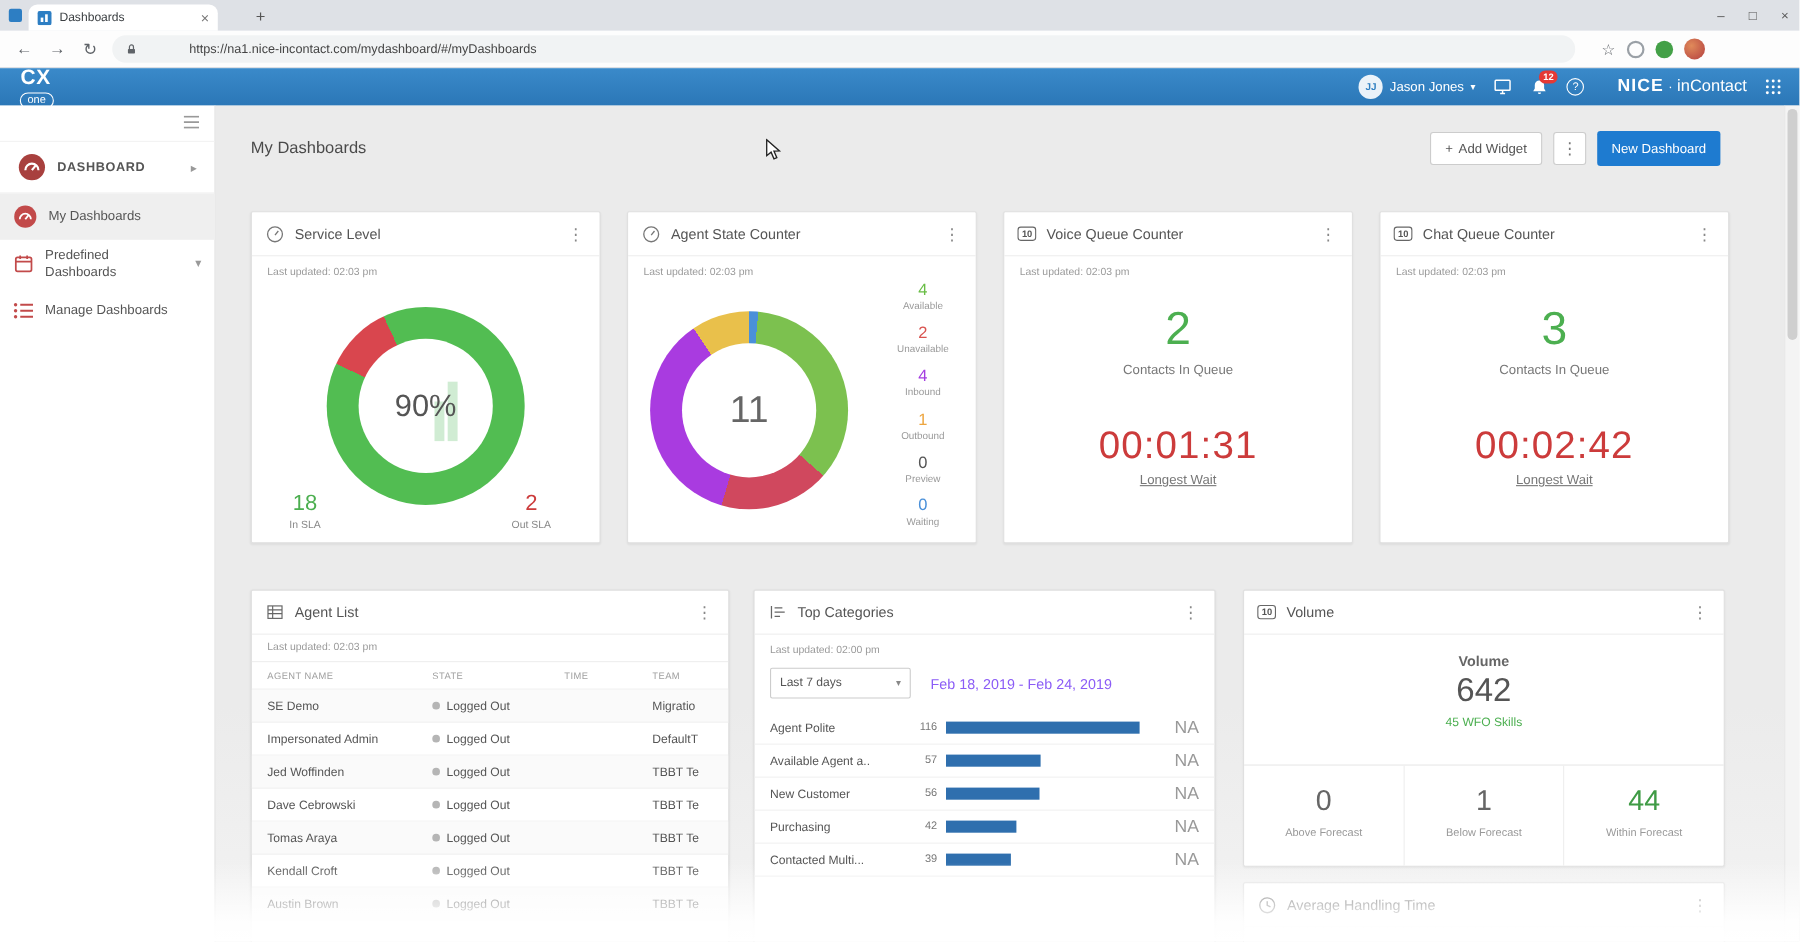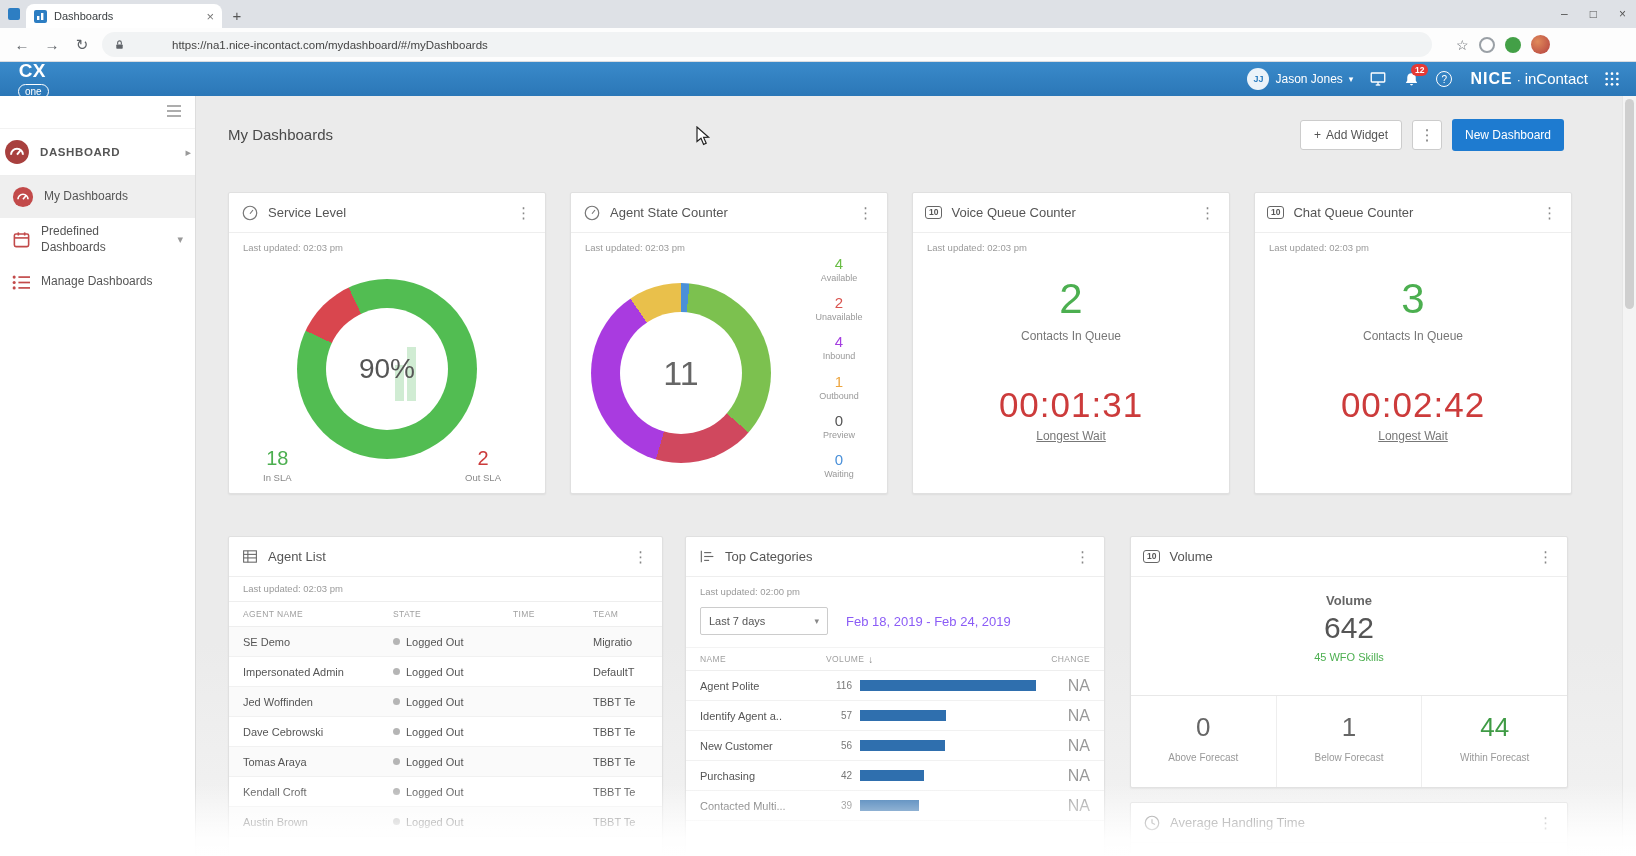--- a/index.html
+++ b/index.html
@@ -10,7 +10,7 @@
   
   .tabstrip { position:absolute; top:0; left:0; right:0; height:28px; background:#dee1e6; }
   .win-ico { position:absolute; left:8px; top:8px; width:12px; height:12px; border-radius:2px; background:#2d7ec3; }
-  .tab { position:absolute; left:26px; top:4px; width:196px; height:24px; background:#fff; border-radius:8px 8px 0 0; display:flex; align-items:center; gap:7px; padding:0 8px; }
+  .tab { position:absolute; left:26px; top:4px; width:172px; height:24px; background:#fff; border-radius:8px 8px 0 0; display:flex; align-items:center; gap:7px; padding:0 8px; }
   .tab-title { font-size:11px; color:#3c4043; flex:1; white-space:nowrap; overflow:hidden; }
   .tab-close { font-size:13px; color:#777; cursor:pointer; }
   .newtab { position:absolute; left:226px; top:5px; width:22px; height:22px; text-align:center; line-height:21px; font-size:15px; color:#555; cursor:pointer; }

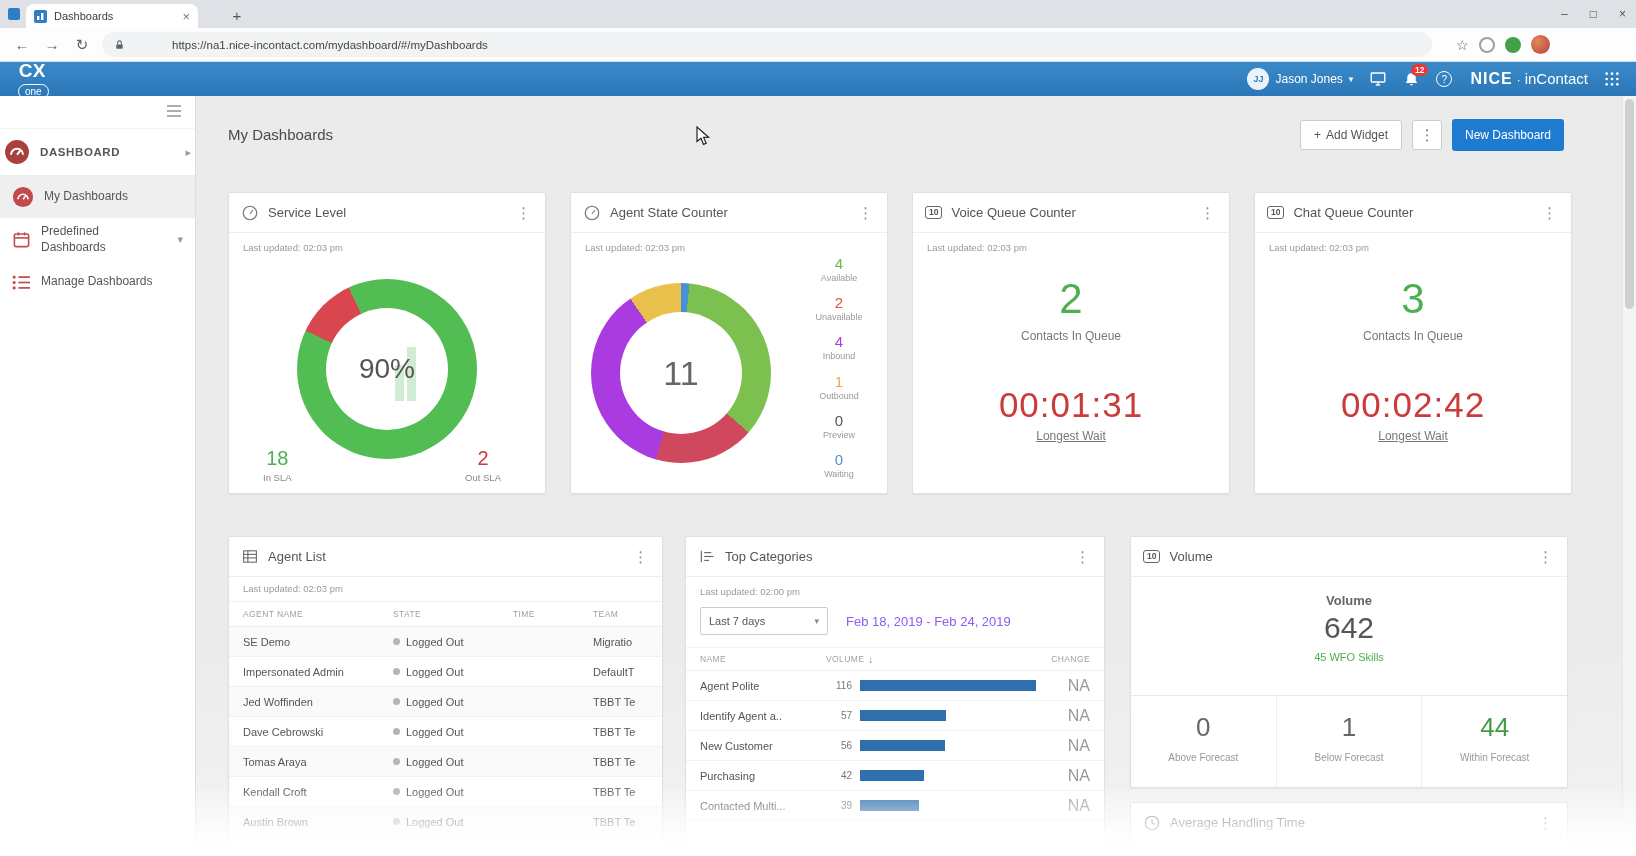--- a/index.html
+++ b/index.html
@@ -40,7 +40,7 @@
   .hdr-ico { position:relative; cursor:pointer; display:flex; align-items:center; }
   .badge { position:absolute; top:-7px; right:-8px; background:#e53935; color:#fff; font-size:8.5px; border-radius:8px; padding:1px 4px; font-weight:bold; }
   .help-circle { width:16px; height:16px; border:1.5px solid #fff; border-radius:50%; font-size:10px; display:flex; align-items:center; justify-content:center; }
-  .brand { display:flex; align-items:baseline; gap:4px; margin-left:2px; }
+  .brand { display:flex; align-items:baseline; gap:4px; margin-left:14px; }
   .brand-nice { font-size:16px; font-weight:bold; letter-spacing:1px; }
   .brand-sep { font-size:12px; }
   .brand-ic { font-size:15px; font-weight:300; }

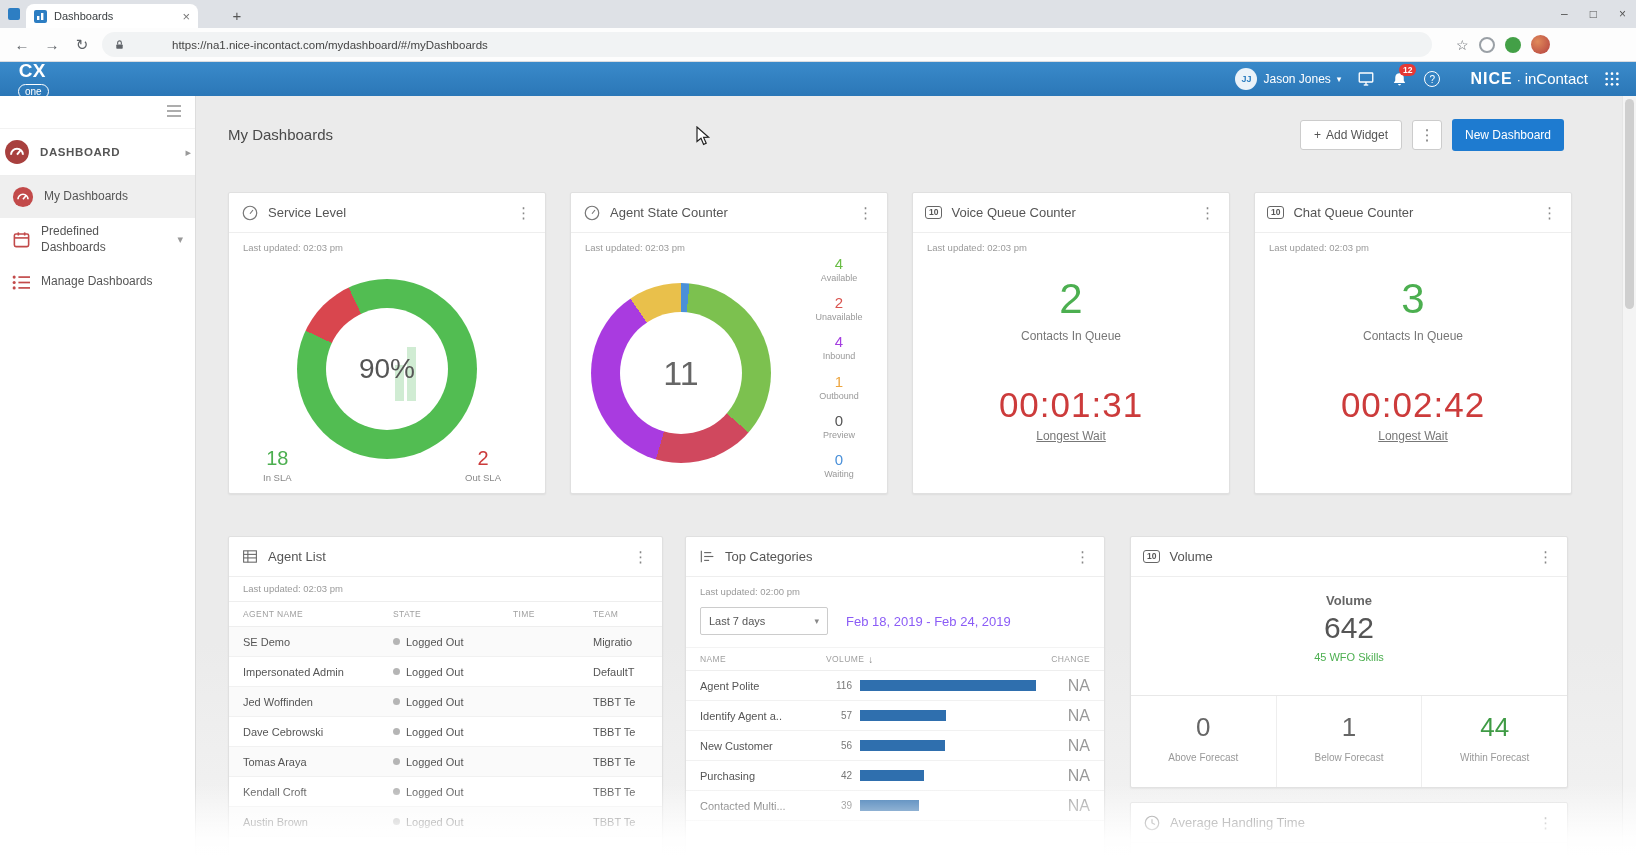--- a/index.html
+++ b/index.html
@@ -49,7 +49,7 @@
   .sidebar { position:absolute; left:0; top:96px; bottom:0; width:196px; background:#fff; border-right:1px solid #ddd; z-index:2; }
   .sb-top { height:32px; position:relative; }
   .sb-collapse { position:absolute; right:14px; top:9px; cursor:pointer; }
-  .sb-section { height:48px; display:flex; align-items:center; gap:10px; padding:0 4px; border-bottom:1px solid #eee; border-top:1px solid #f2f2f2; cursor:pointer; }
+  .sb-section { height:48px; display:flex; align-items:center; gap:10px; padding:0 16px; border-bottom:1px solid #eee; border-top:1px solid #f2f2f2; cursor:pointer; }
   .sb-sec-label { font-size:11.5px; font-weight:bold; color:#555; letter-spacing:.6px; }
   .sb-caret { margin-left:auto; color:#999; font-size:11px; }
   .sb-item { min-height:42px; display:flex; align-items:center; gap:10px; padding:6px 12px; cursor:pointer; }

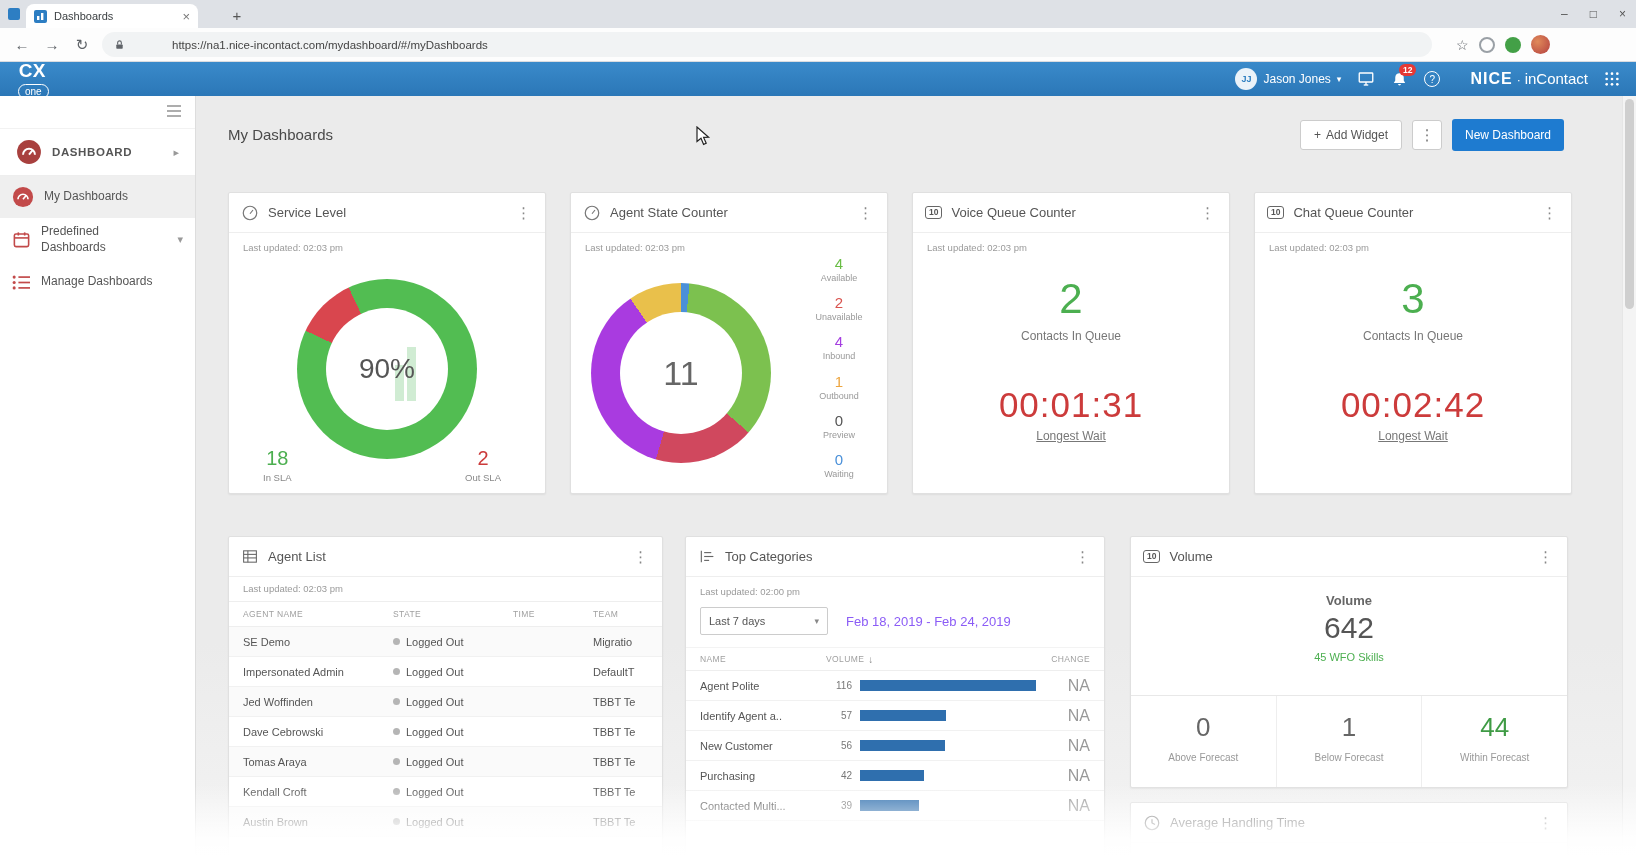--- a/index.html
+++ b/index.html
@@ -499,14 +499,6 @@
       </div>
       <span class="tc-dates">Feb 18, 2019 - Feb 24, 2019</span>
     </div>
-    <div class="tc-header">
-      <span class="tc-h tn">NAME</span>
-      <span class="th-vol">
-        <span class="tc-h">VOLUME</span>
-        <span class="sort">↓</span>
-      </span>
-      <span class="tc-h th-chg">CHANGE</span>
-    </div>
     <div>
       <div class="tc-row">
         <span class="tn">Agent Polite</span>

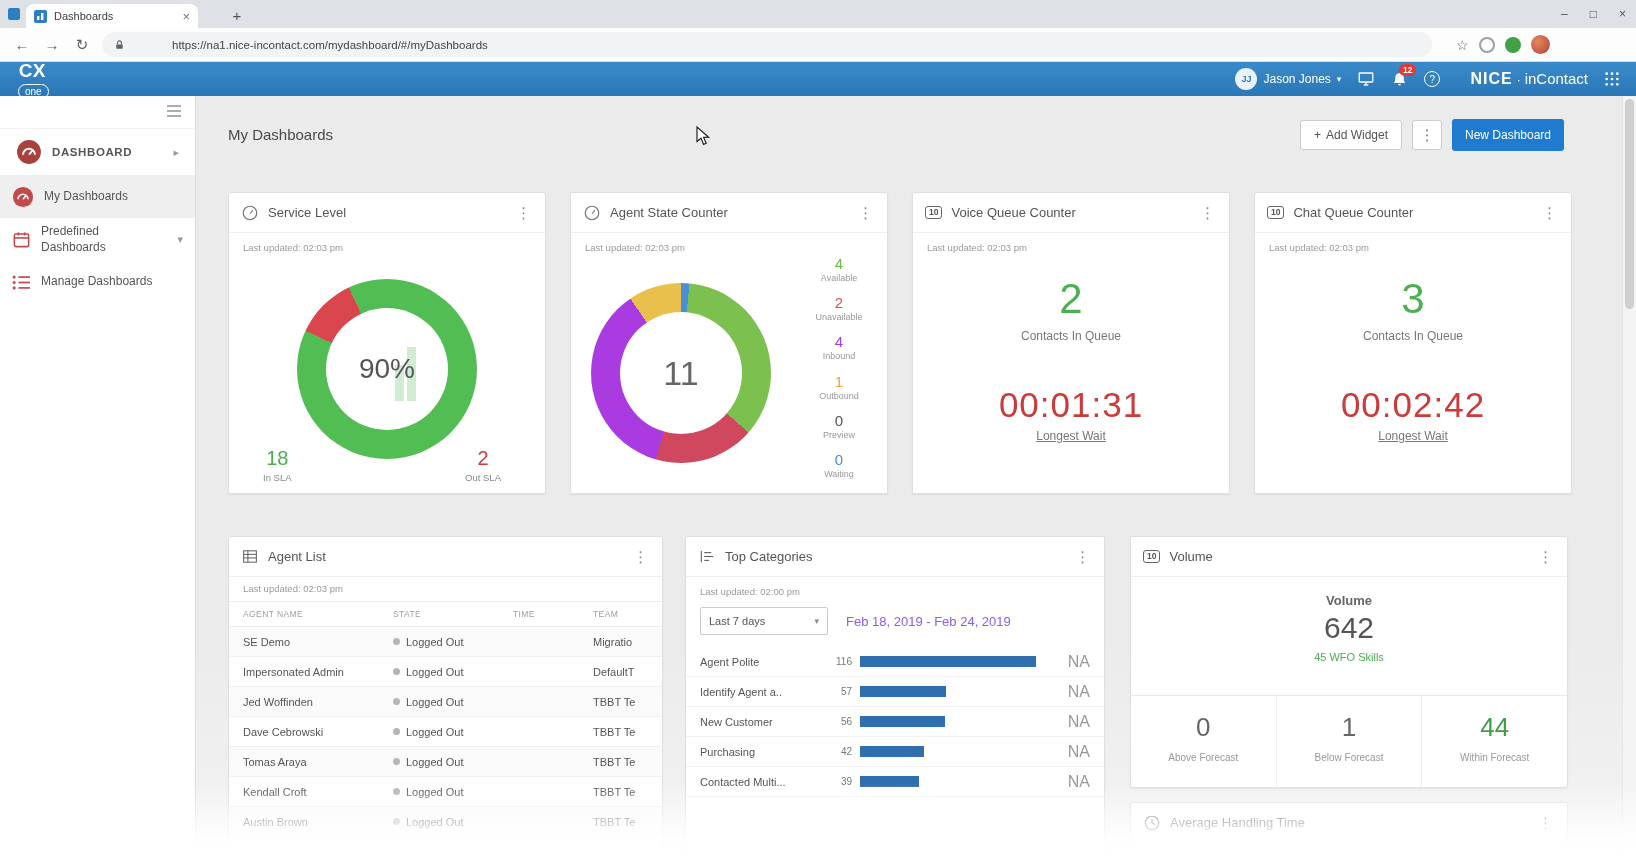--- a/index.html
+++ b/index.html
@@ -509,7 +509,7 @@
         <span class="tchg">NA</span>
       </div>
       <div class="tc-row">
-        <span class="tn">Identify Agent a..</span>
+        <span class="tn">Available Agent a..</span>
         <span class="tv">57</span>
         <span class="tb">
             <span class="bar" style="width: 47.5%;"></span>

